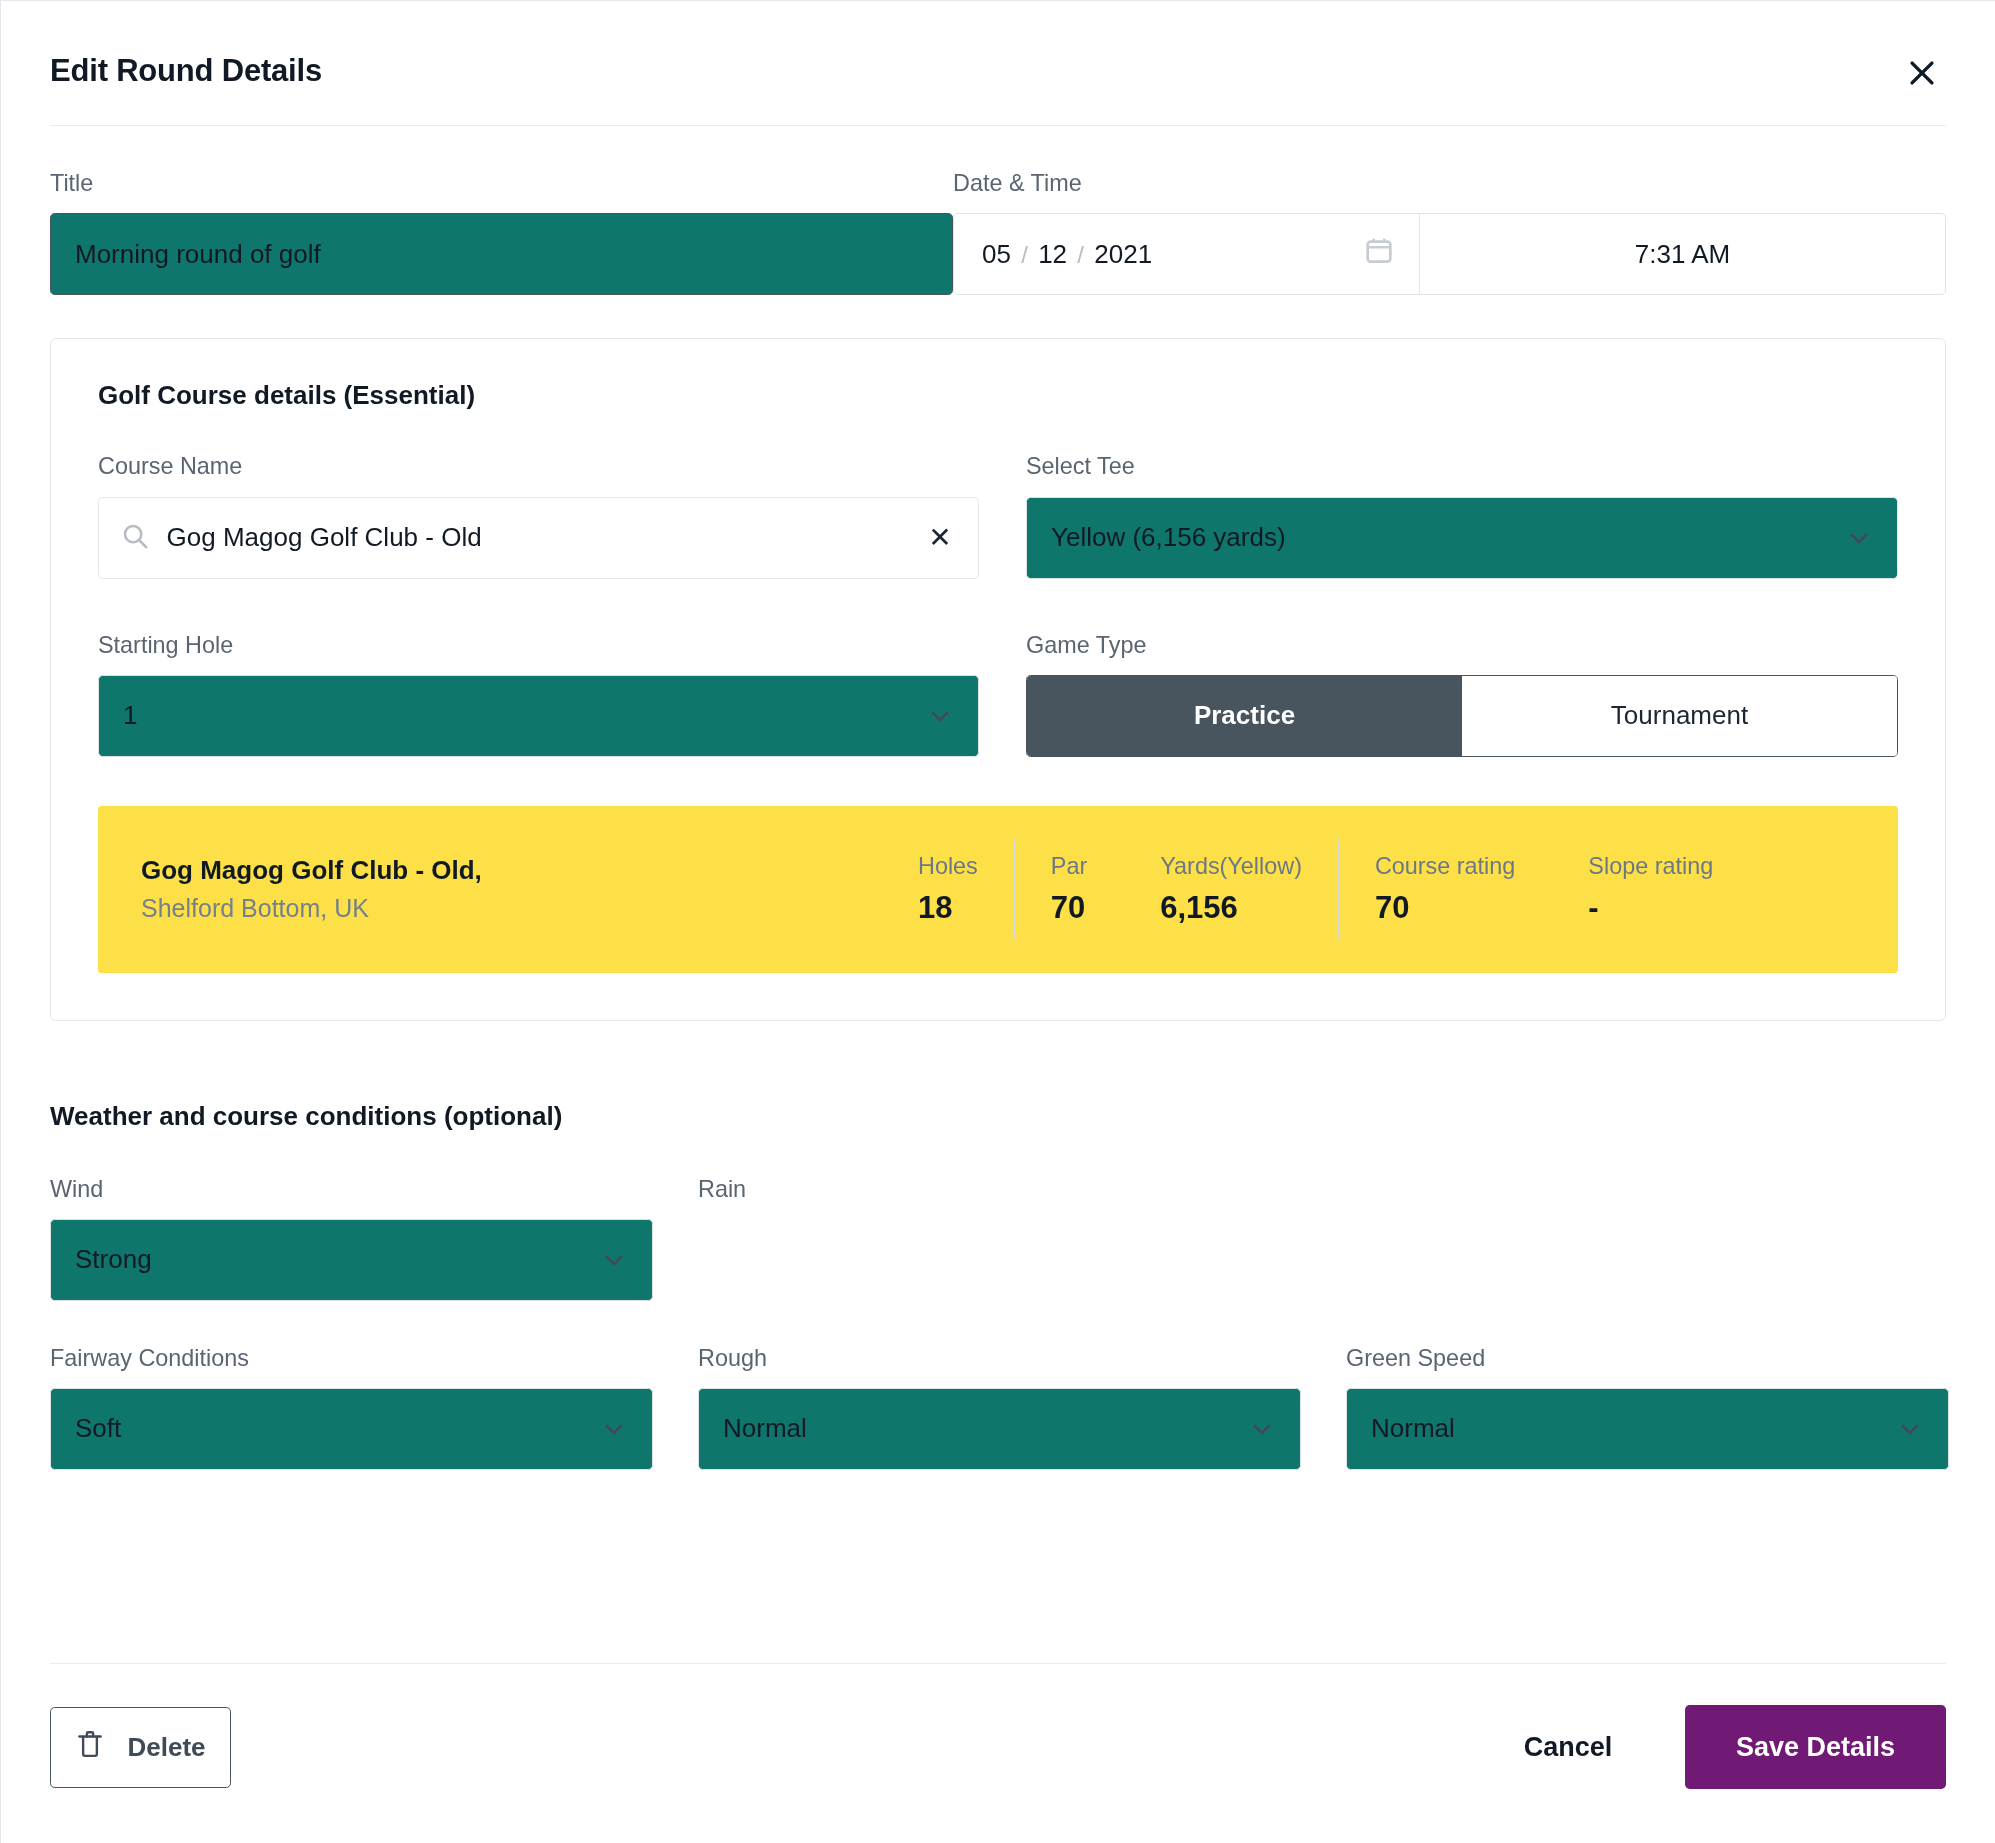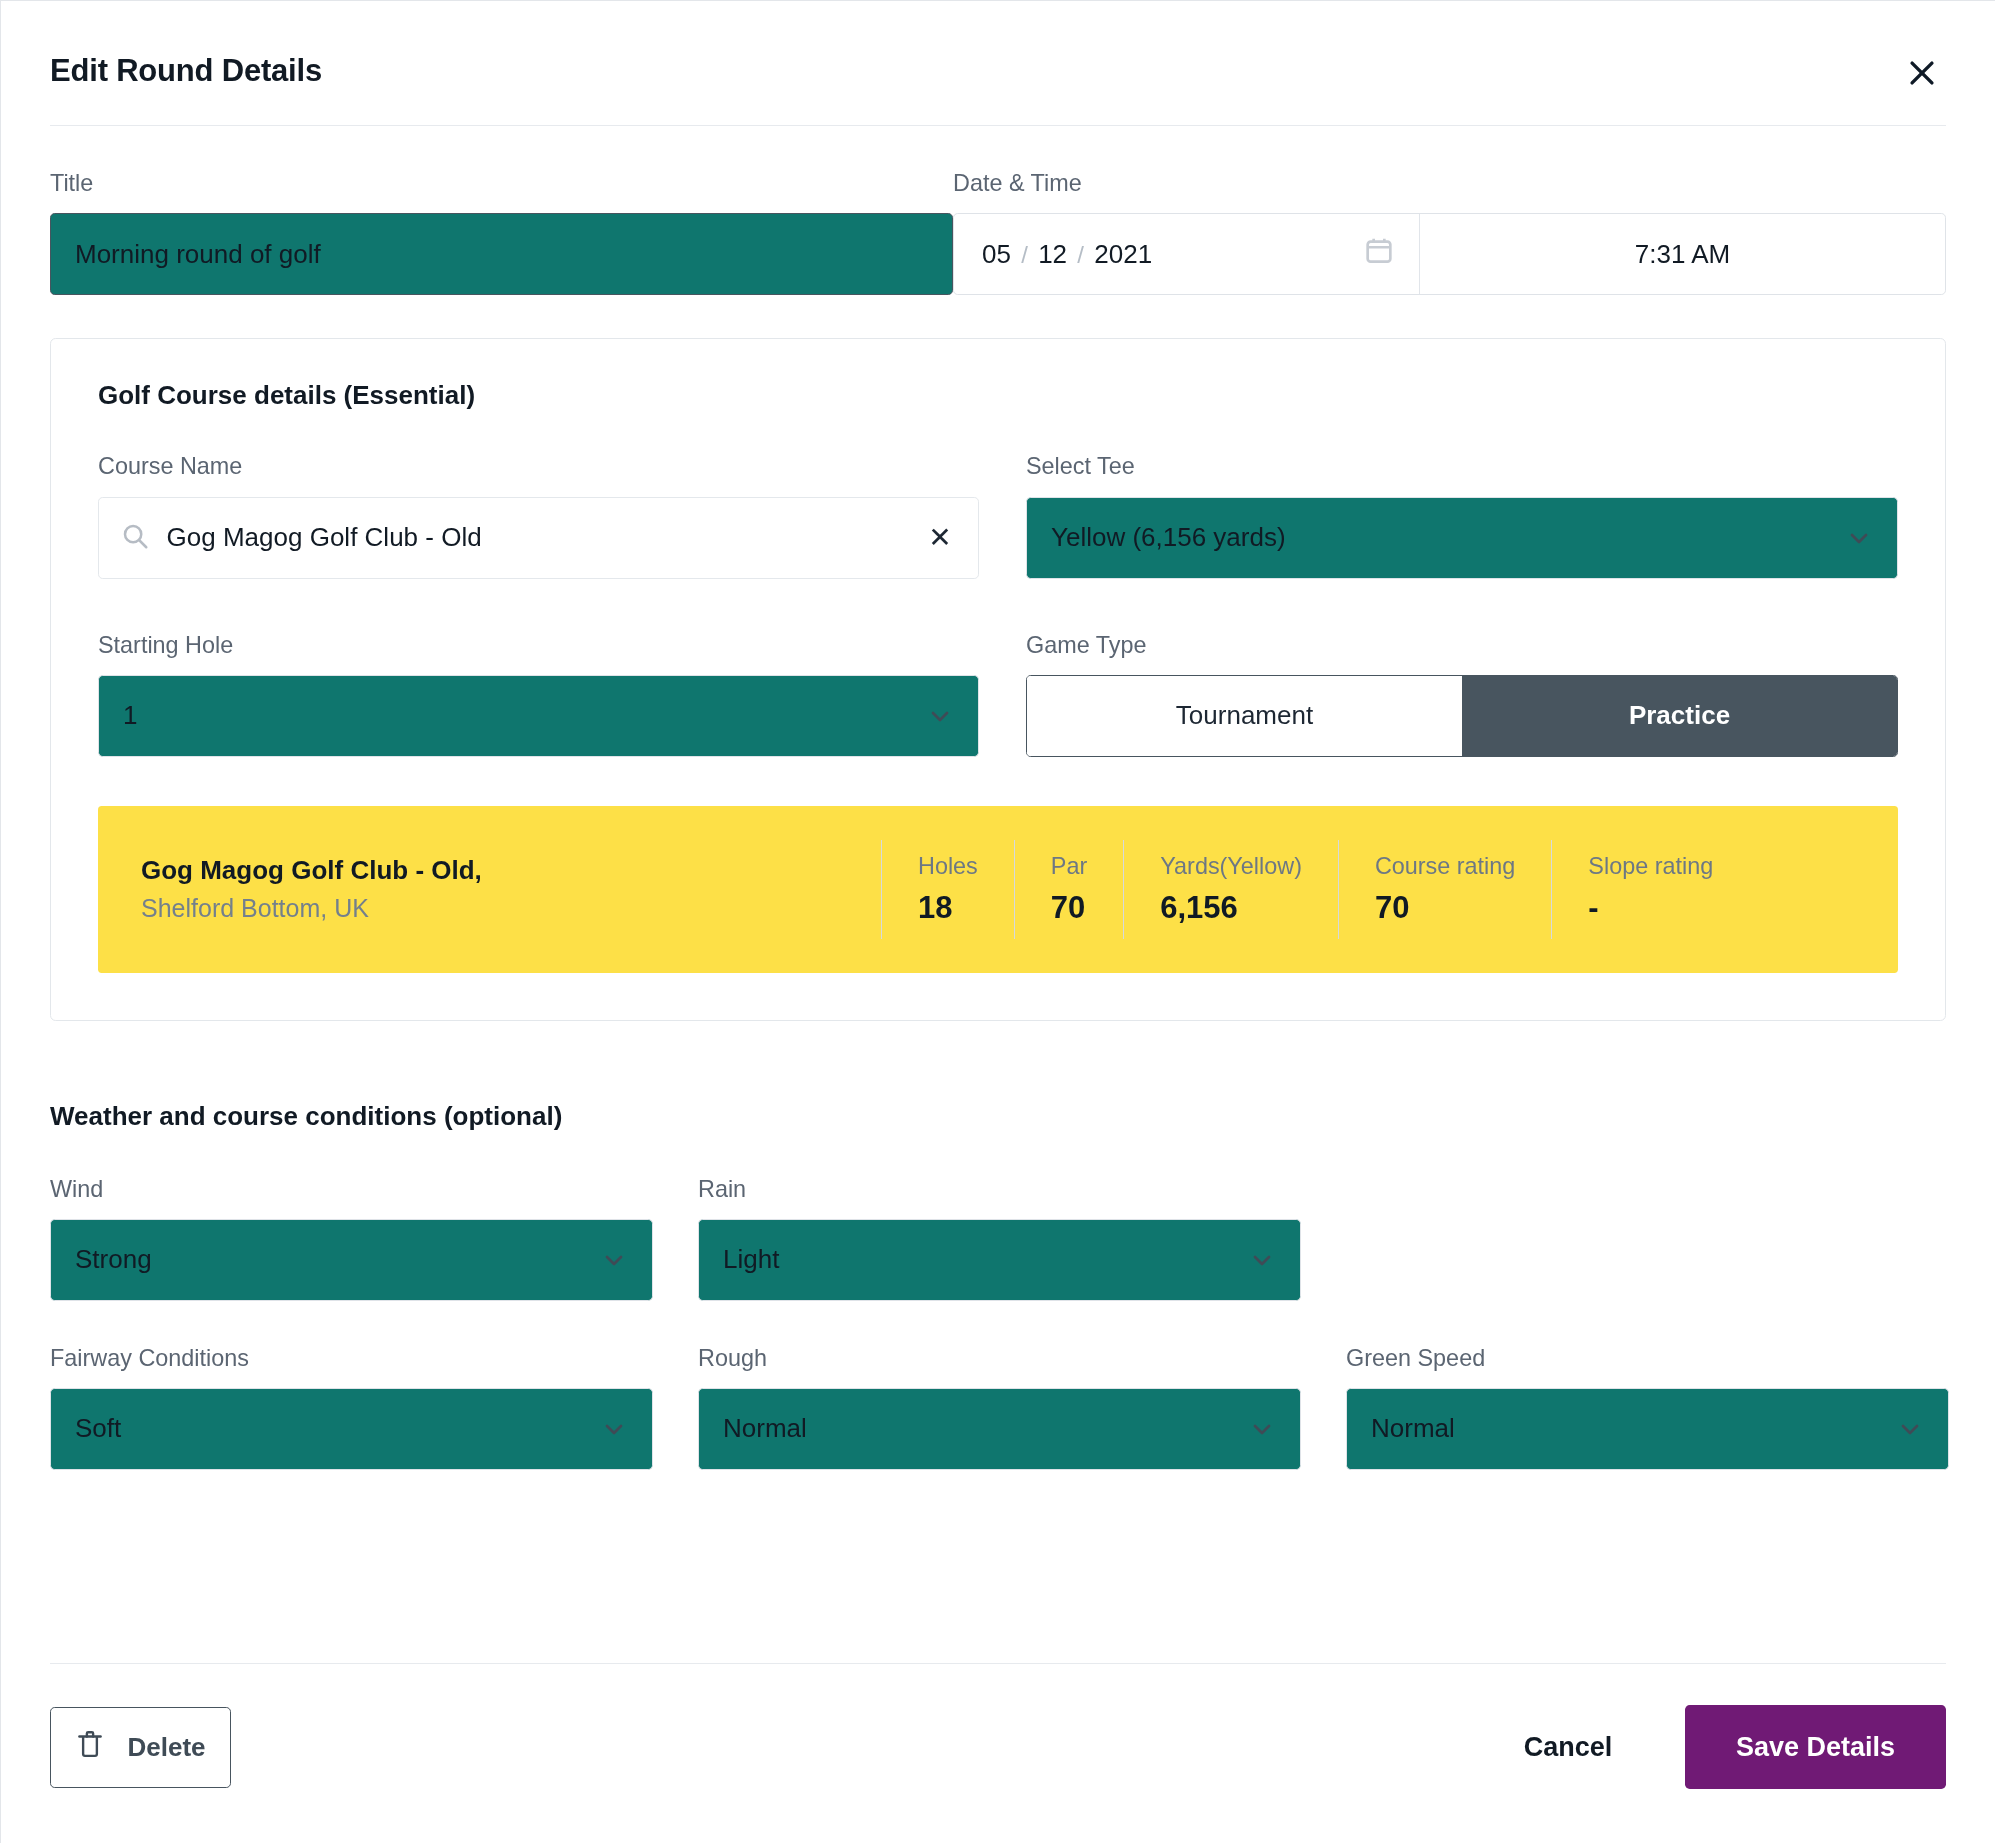--- a/index.html
+++ b/index.html
@@ -406,8 +406,8 @@
       <div class="course-col-right">
         <span class="field-label">Game Type</span>
         <div class="segmented">
+          <div class="seg active">Practice</div>
           <div class="seg">Tournament</div>
-          <div class="seg active">Practice</div>
         </div>
       </div>
     </div>

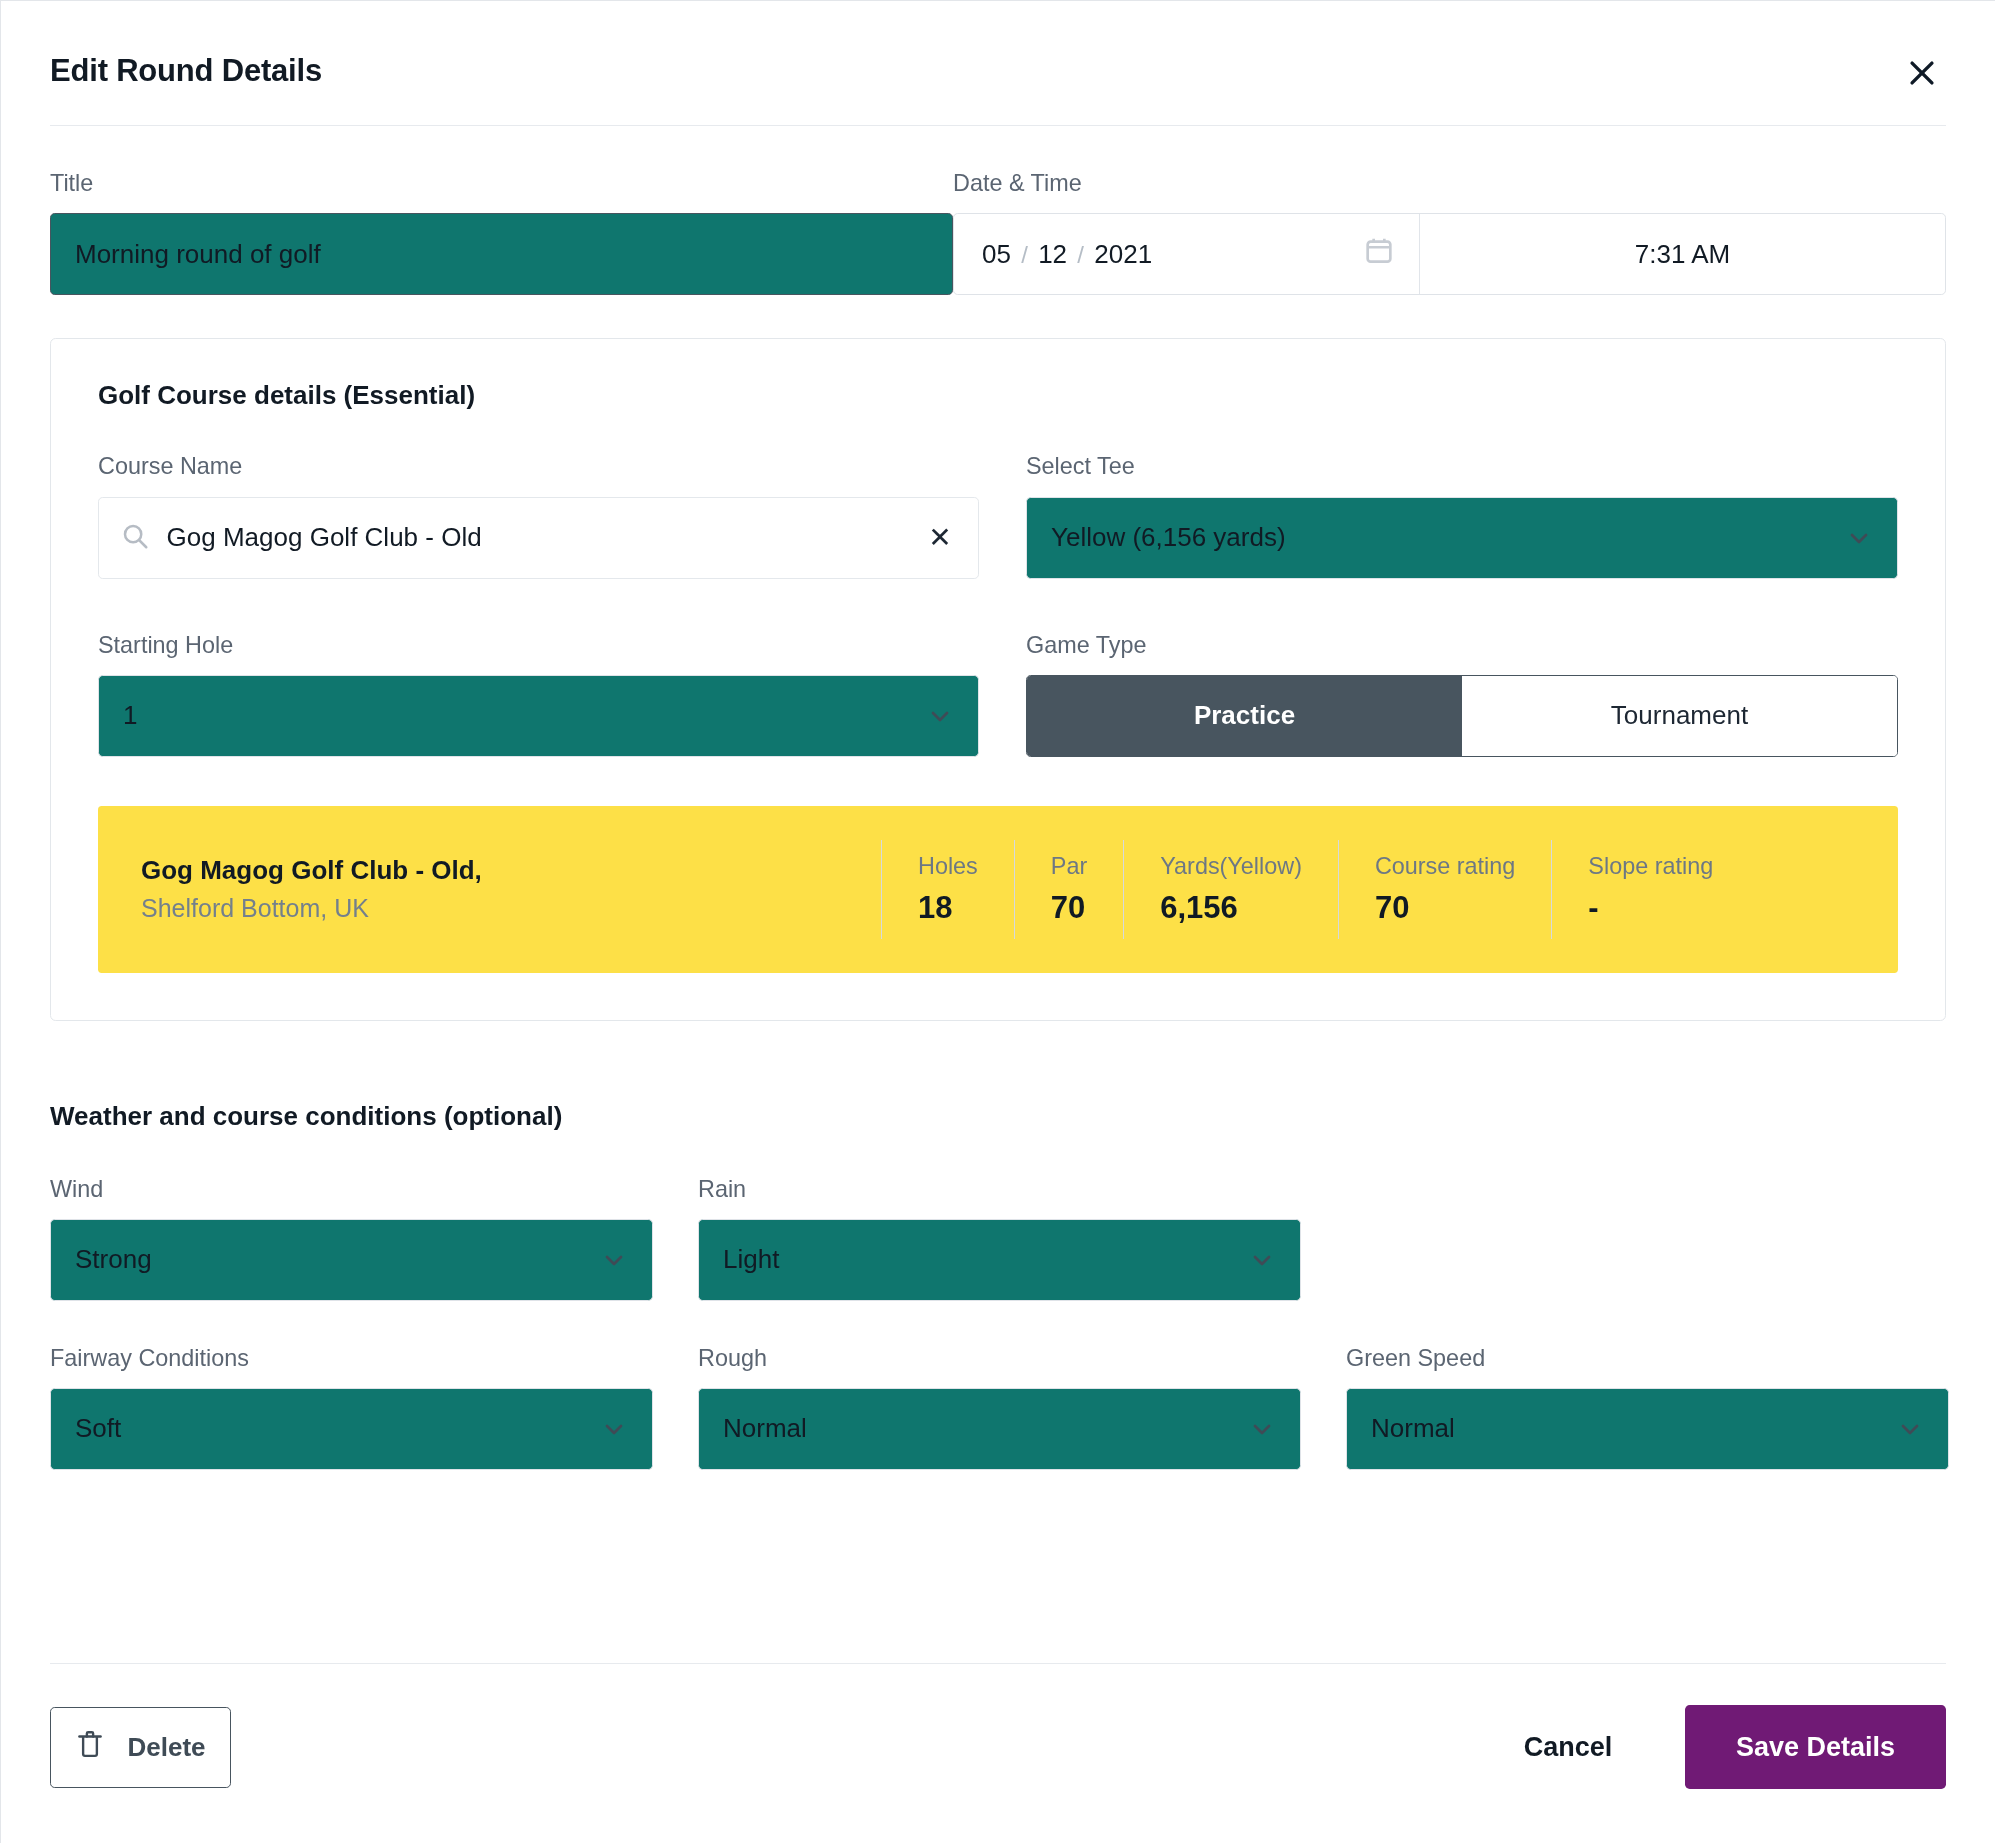--- a/index.html
+++ b/index.html
@@ -457,14 +457,6 @@
 
     <div class="weather-cell">
       <span class="field-label">Rain</span>
-      <div class="input-box select-box">
-        <span>Light</span>
-        <span class="chev">
-          <svg width="28" height="28" viewBox="0 0 24 24" fill="none" stroke="#3f4b56" stroke-width="2.4" stroke-linecap="round" stroke-linejoin="round">
-              <polyline points="6,9.5 12,15.5 18,9.5"></polyline>
-            </svg>
-        </span>
-      </div>
     </div>
 
     <div class="weather-cell empty"></div>

